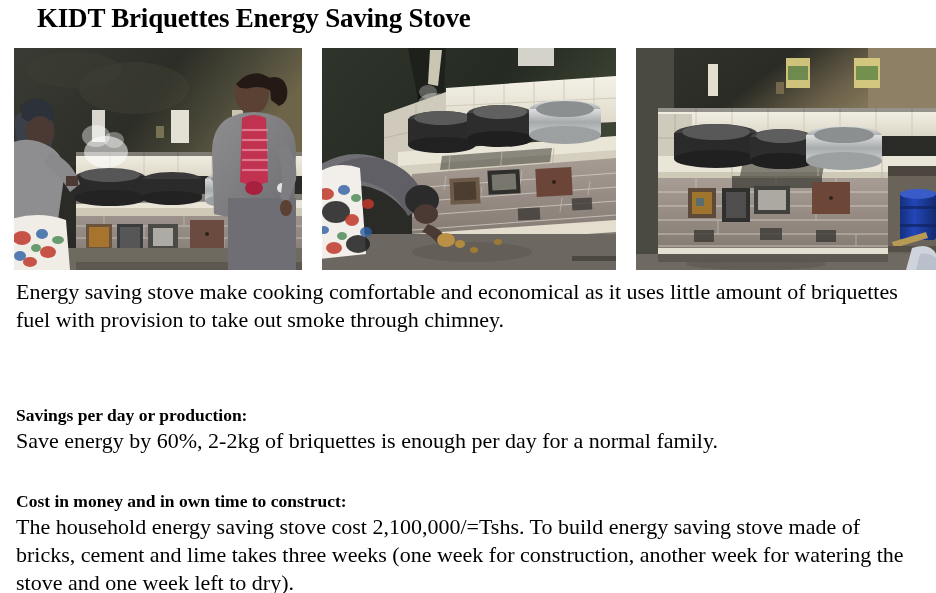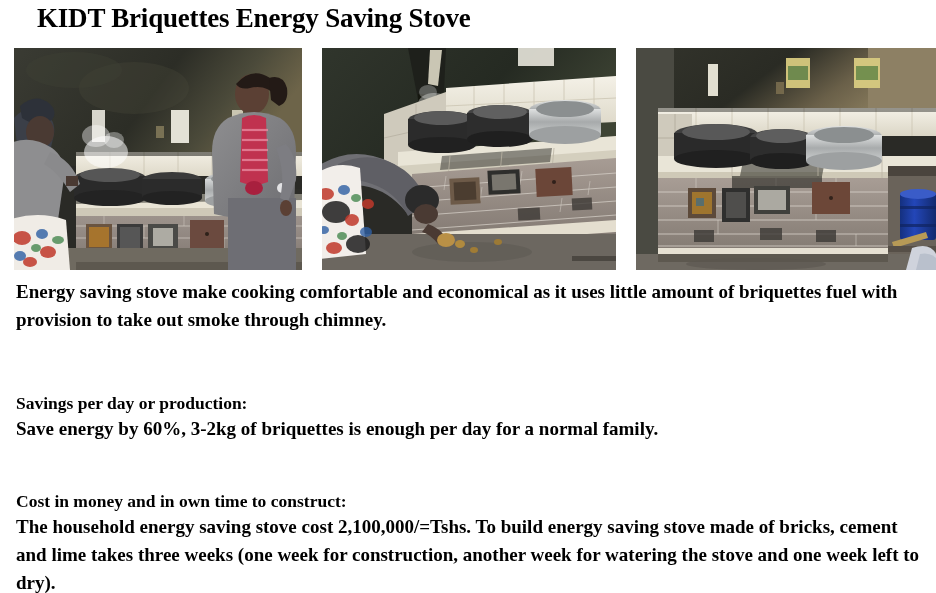--- a/index.html
+++ b/index.html
@@ -65,8 +65,8 @@
     margin: 0;
   }
   .sec-body {
-    font-size: 19px;
-    font-weight: bold;
+    font-size: 22px;
+    font-weight: normal;
     line-height: 28px;
     margin: 0;
     text-align: left;

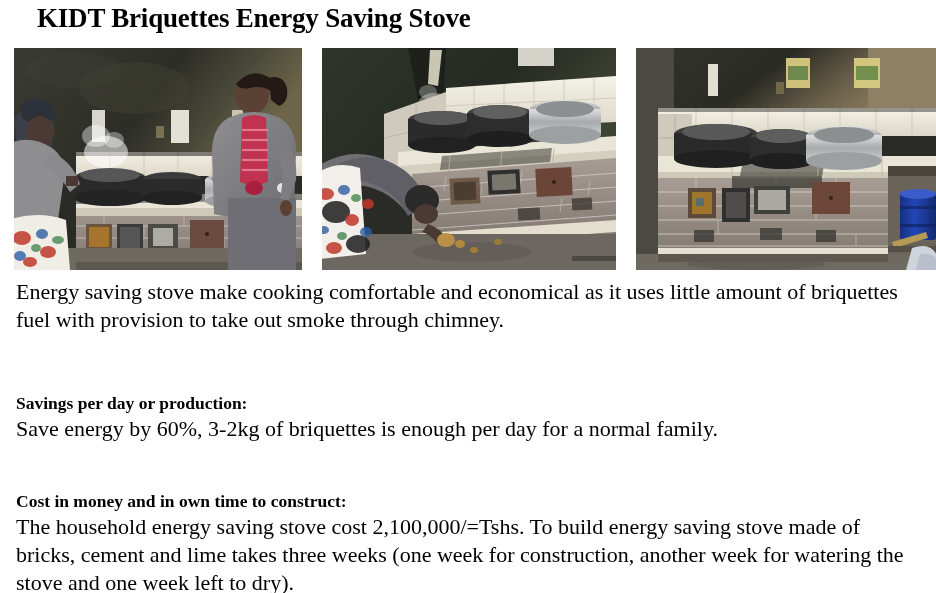--- a/index.html
+++ b/index.html
@@ -73,7 +73,7 @@
   }
 
   #section-why   { top: 278px; }
-  #section-save  { top: 392px; }
+  #section-save  { top: 404px; }
   #section-cost  { top: 490px; }
 </style>
 </head>

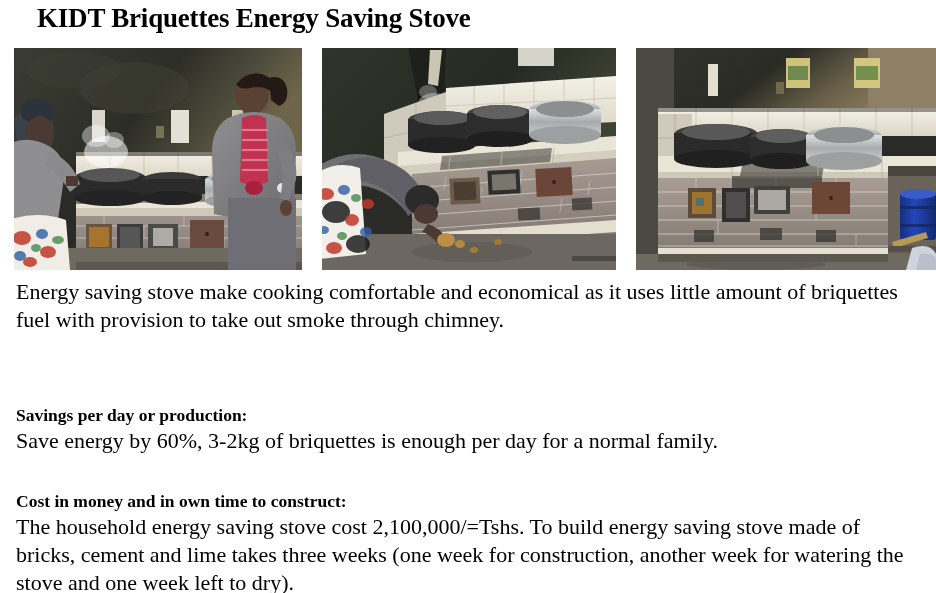--- a/index.html
+++ b/index.html
@@ -508,7 +508,7 @@
 
   <div class="section" id="section-save">
     <div class="sec-heading">Savings per day or production:</div>
-    <div class="sec-body">Save energy by 60%, 3-2kg of briquettes is enough per day for a normal family.</div>
+    <div class="sec-body">Save energy by 60%, 2-2kg of briquettes is enough per day for a normal family.</div>
   </div>
 
   <div class="section" id="section-cost">

